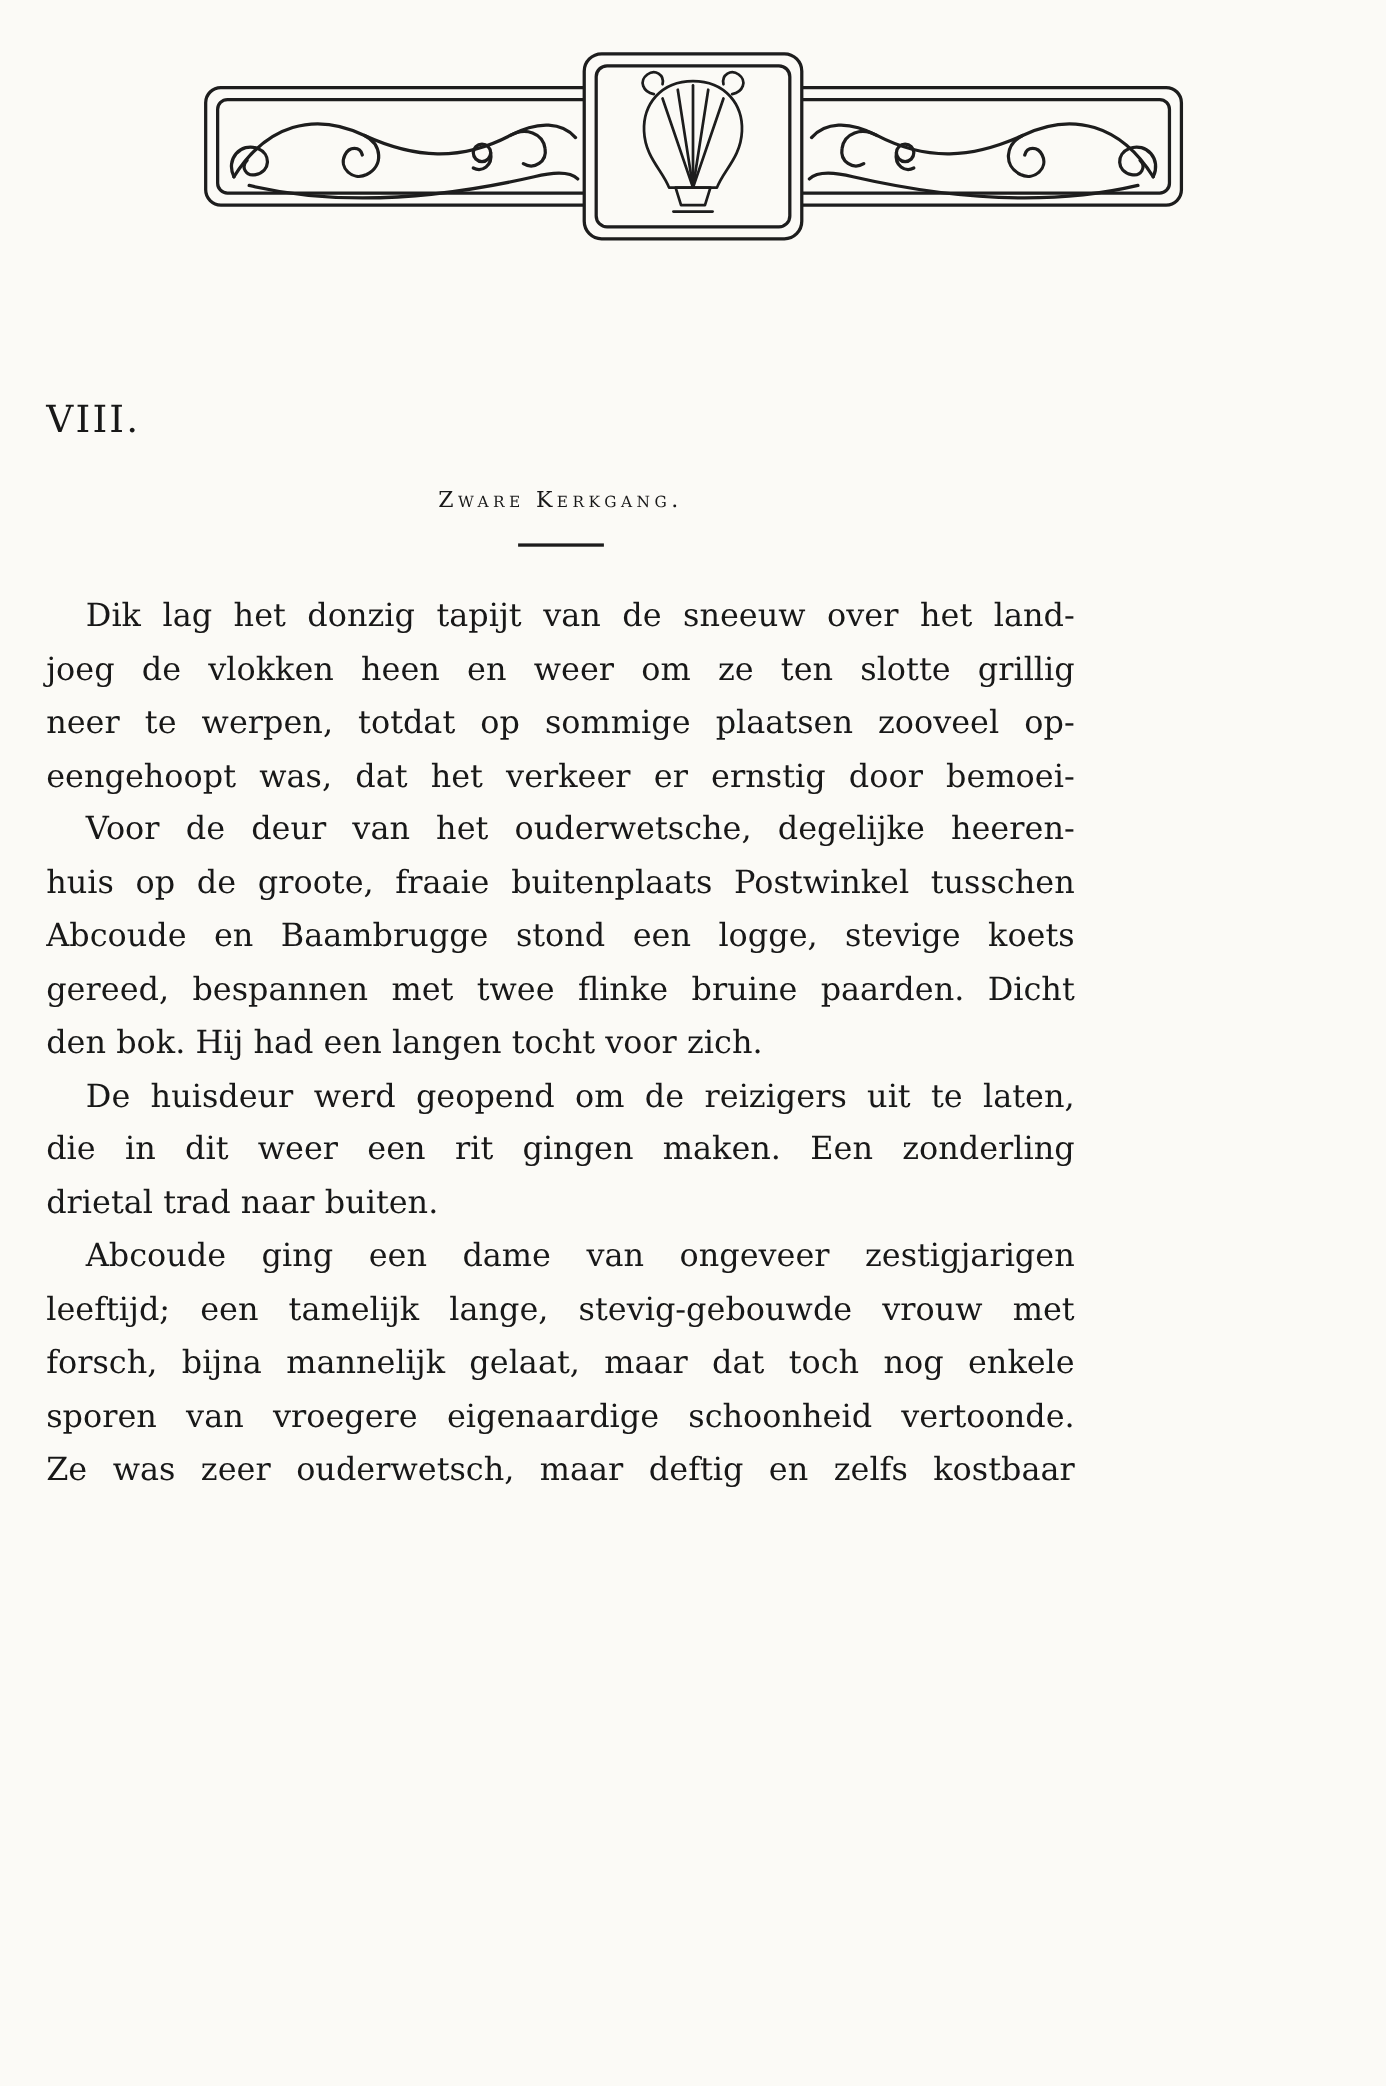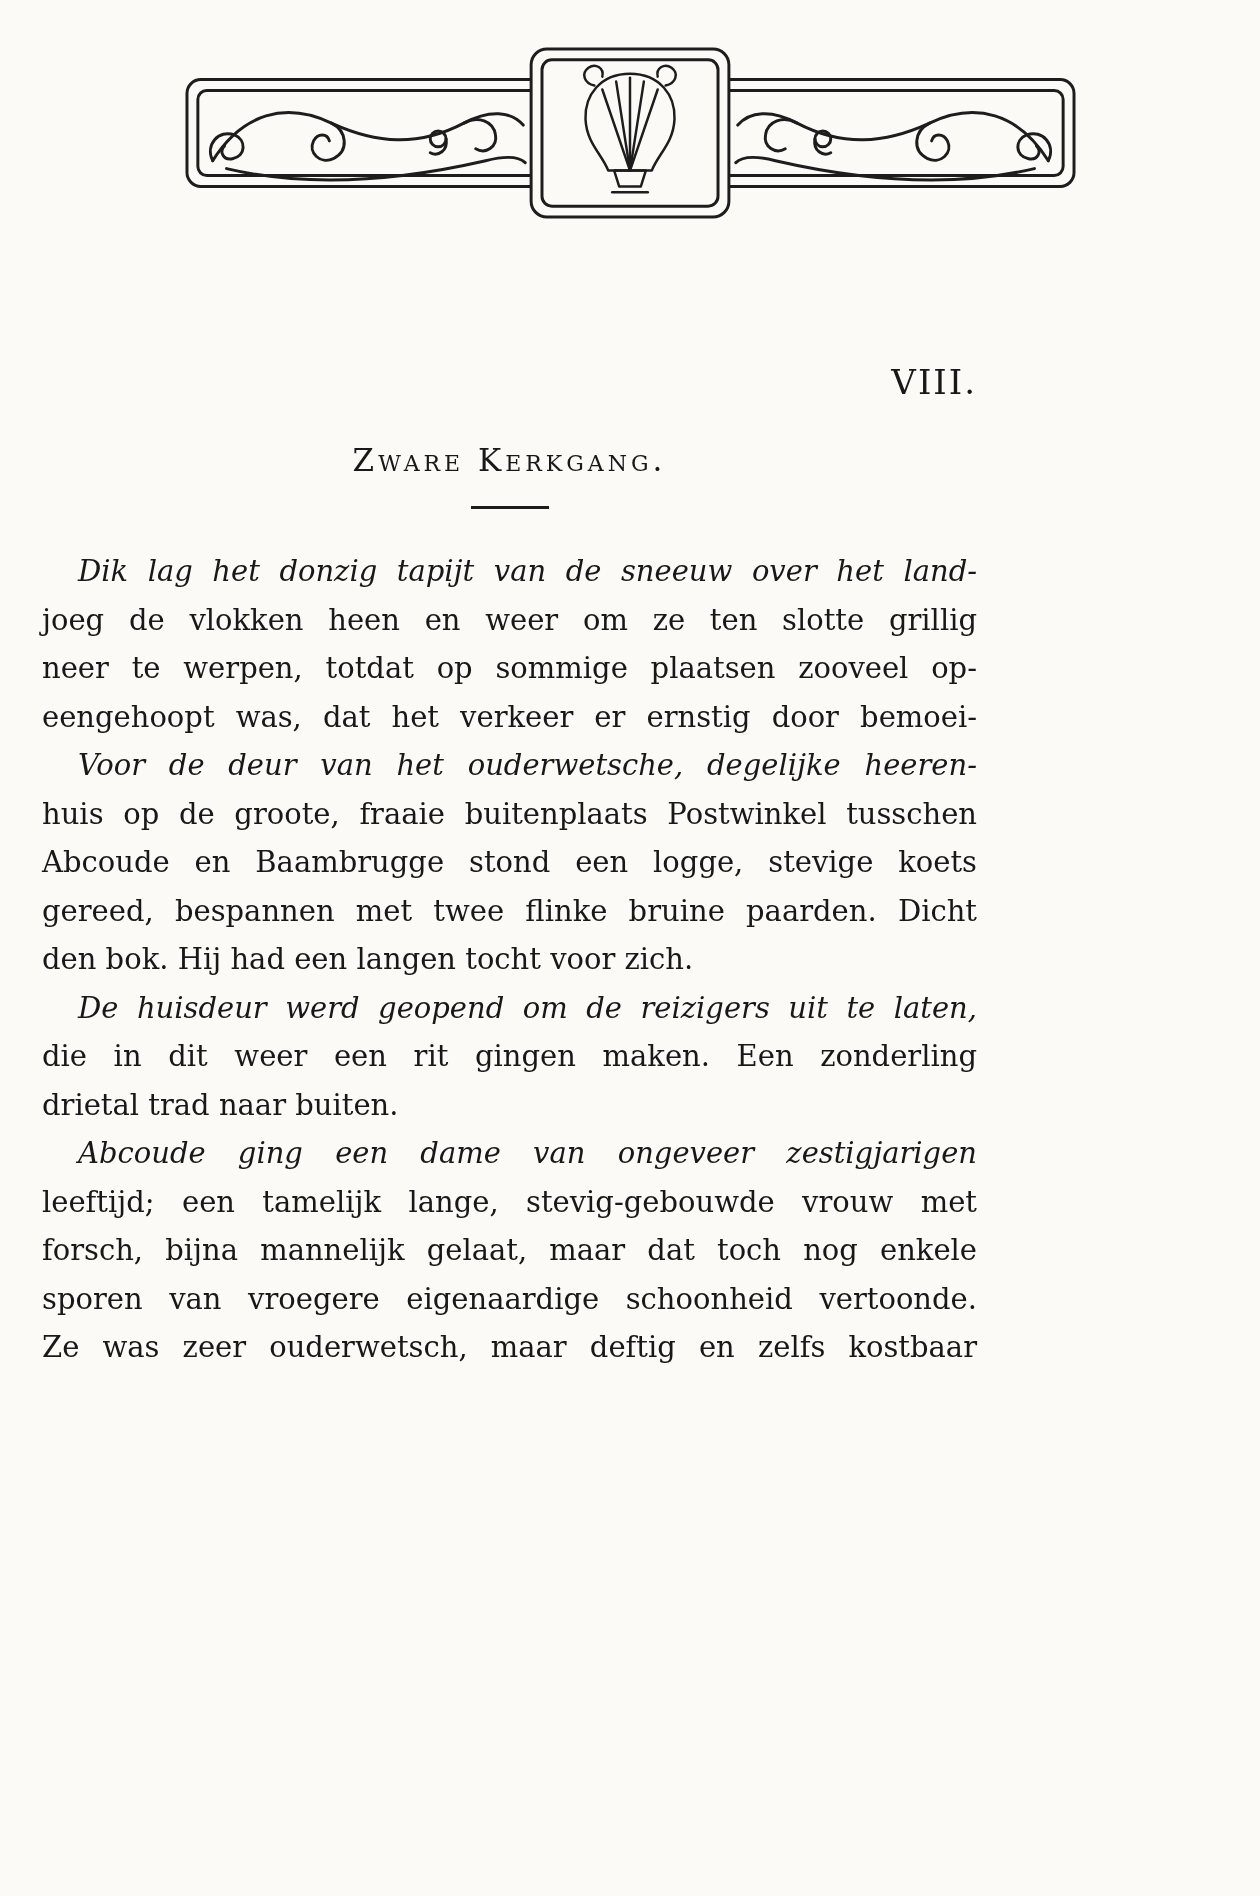--- a/index.html
+++ b/index.html
@@ -34,7 +34,7 @@
 
   .chapter-number {
     margin-top: 140px;
-    text-align: right;
+    text-align: left;
     font-size: 34px;
     letter-spacing: 2px;
   }

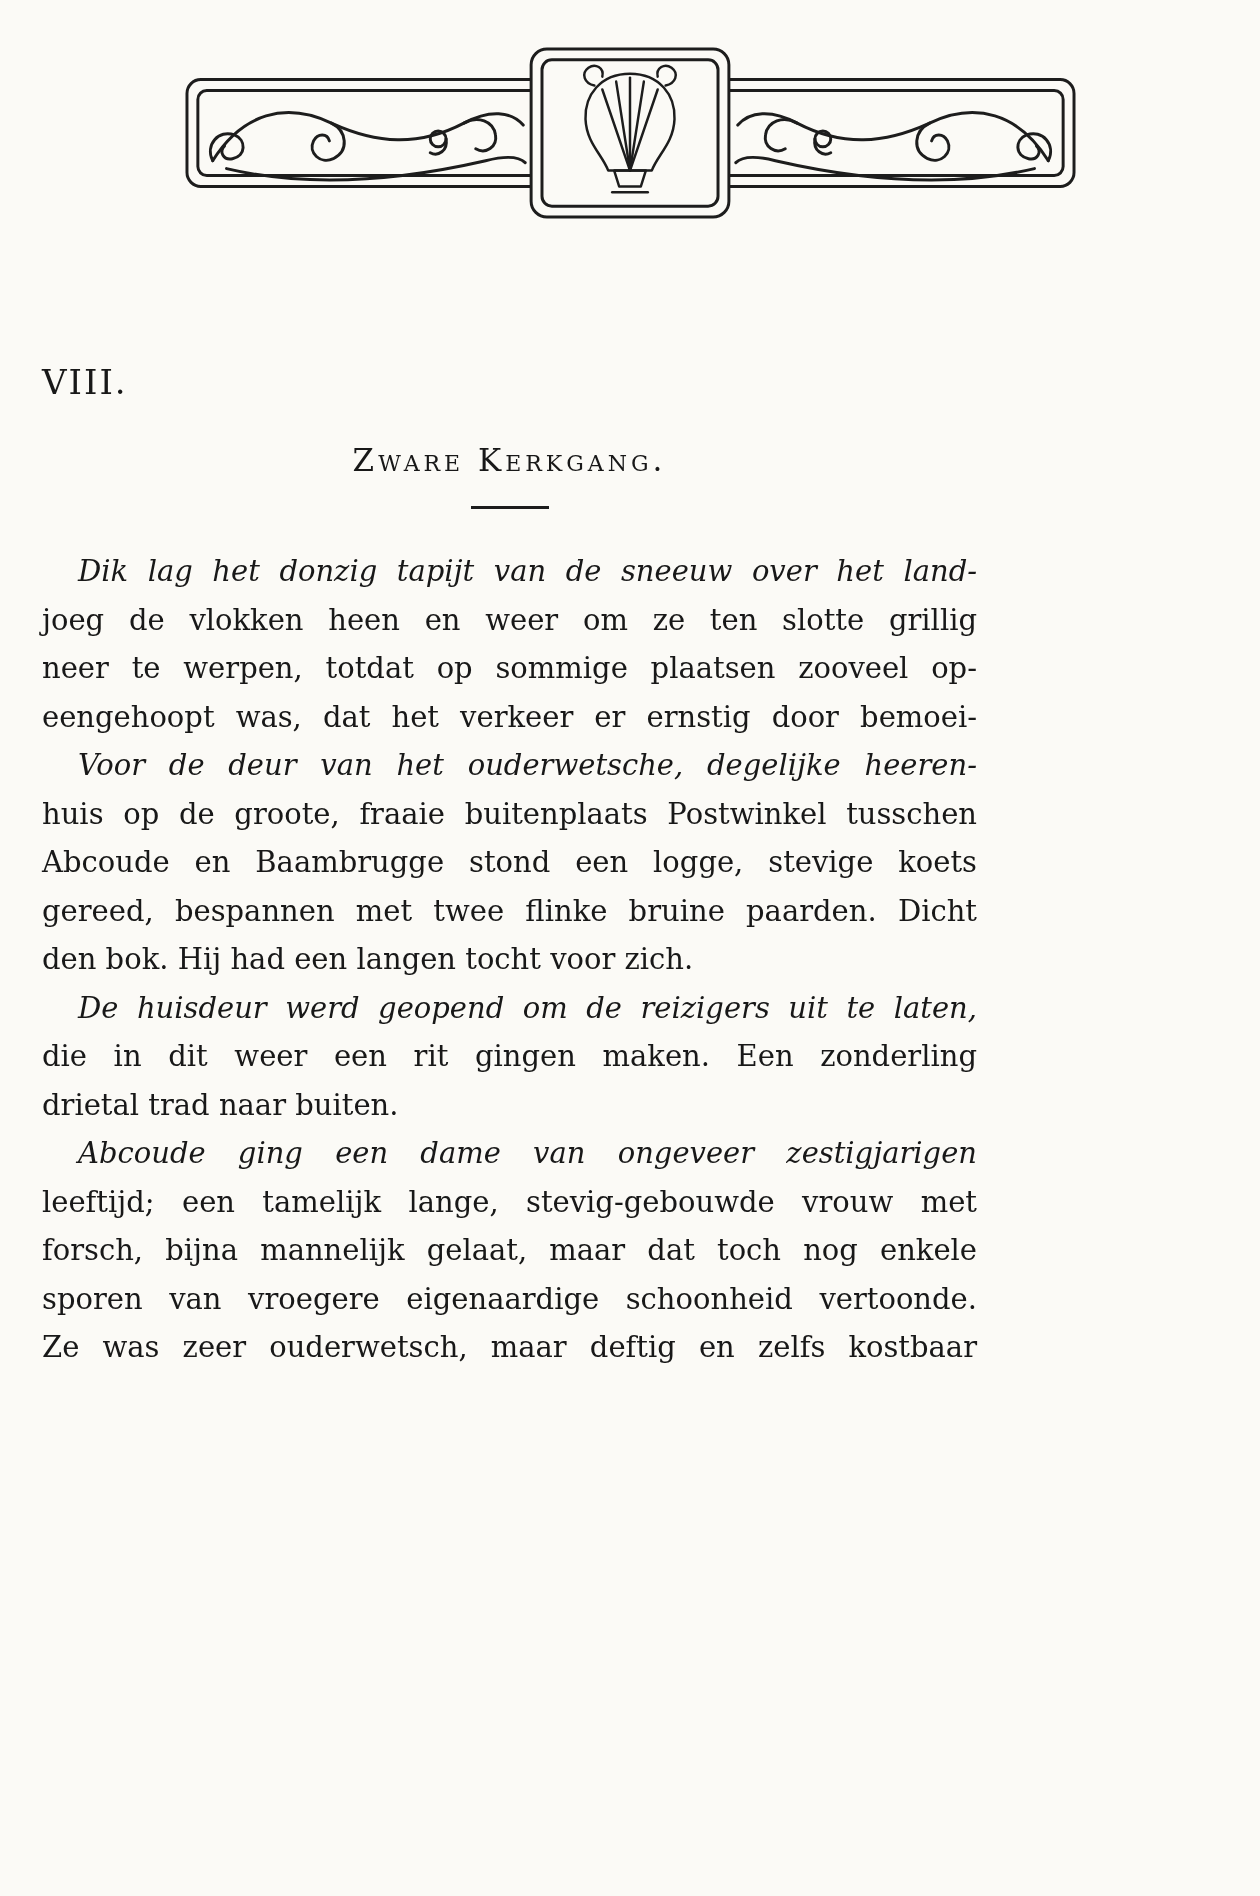--- a/index.html
+++ b/index.html
@@ -42,7 +42,7 @@
   .chapter-title {
     margin-top: 40px;
     text-align: center;
-    font-size: 31px;
+    font-size: 20px;
     font-variant-caps: small-caps;
     letter-spacing: 4px;
   }

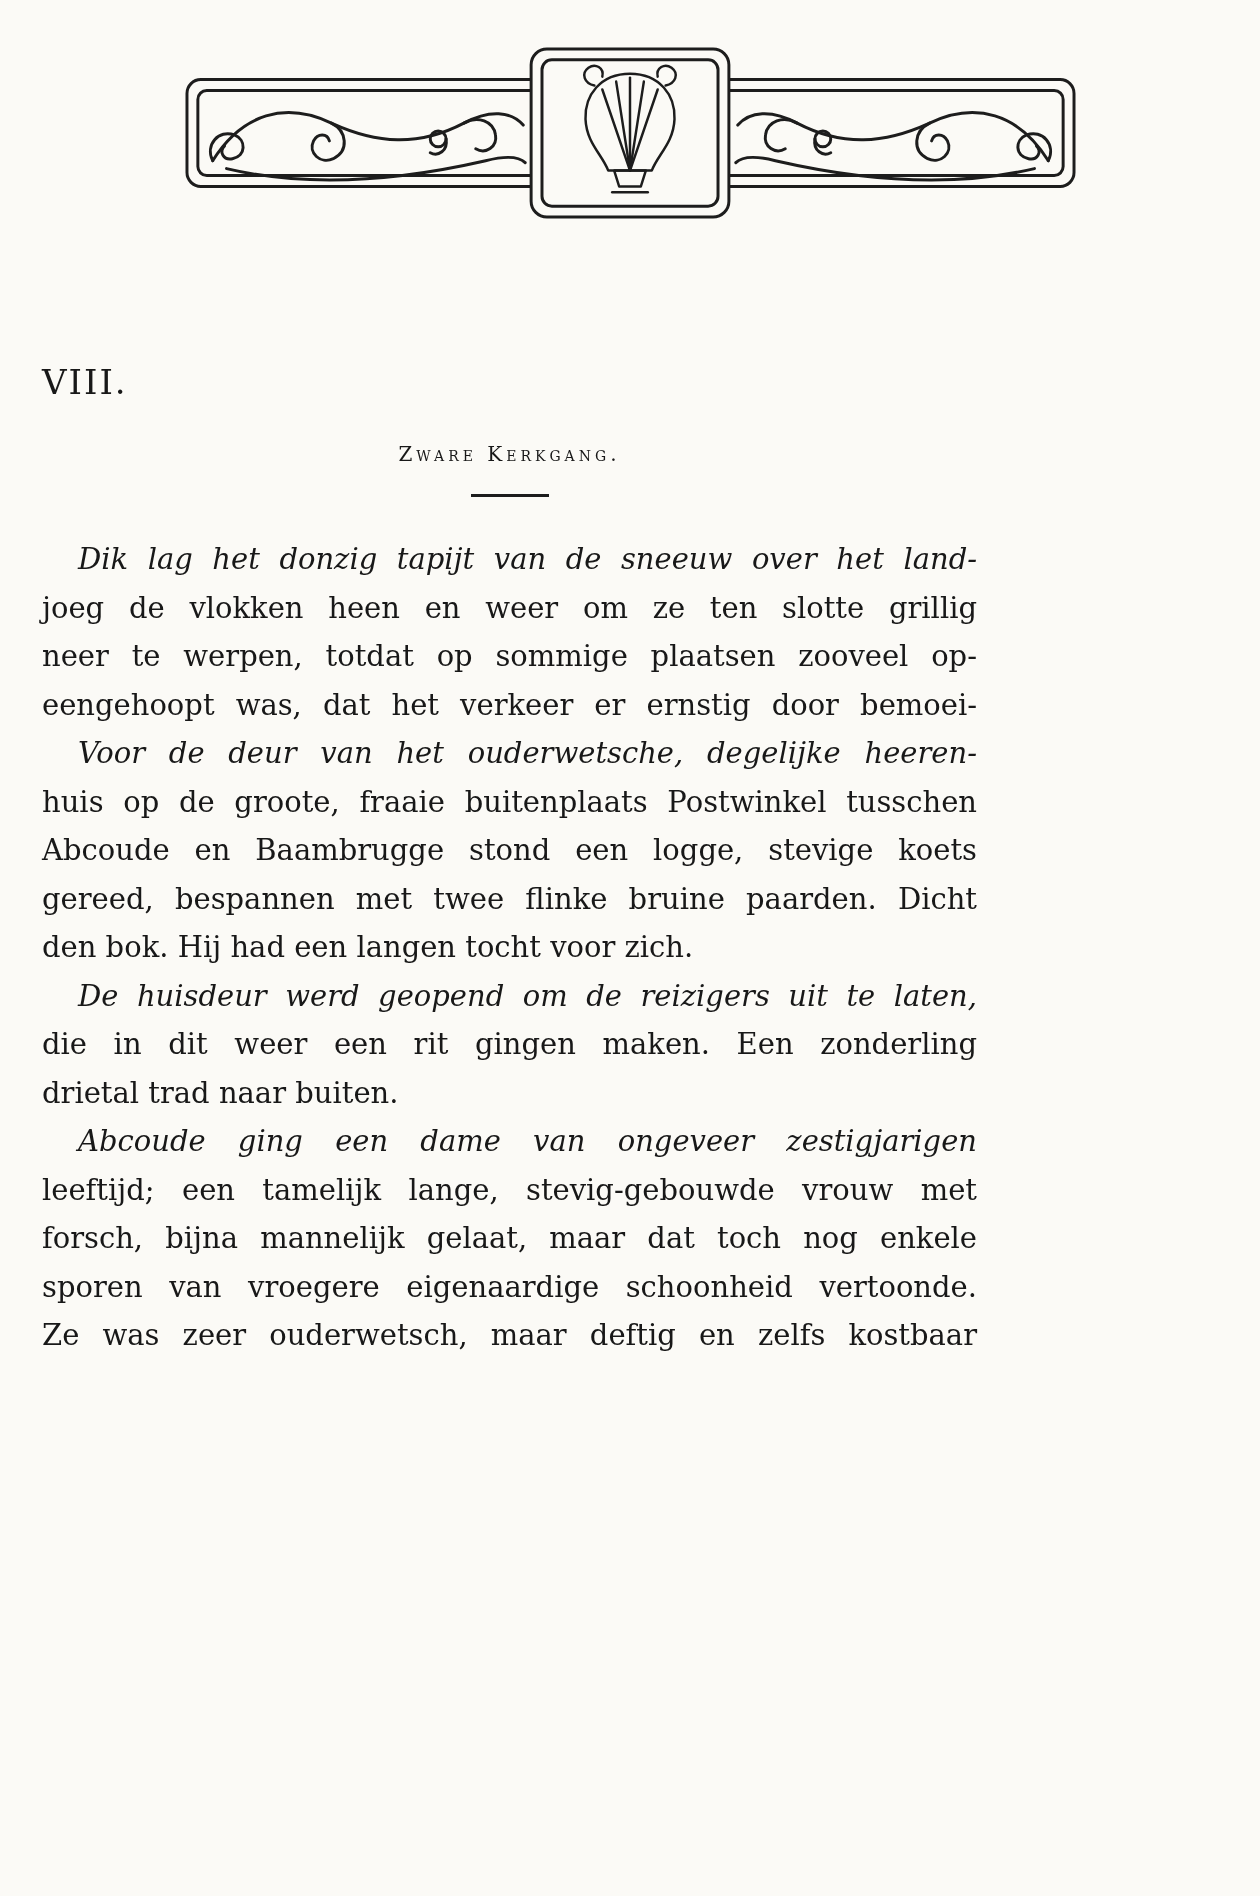--- a/index.html
+++ b/index.html
@@ -71,7 +71,6 @@
 
   .line.first {
     text-indent: 36px;
-    font-style: italic;
   }
 </style>
 </head>

